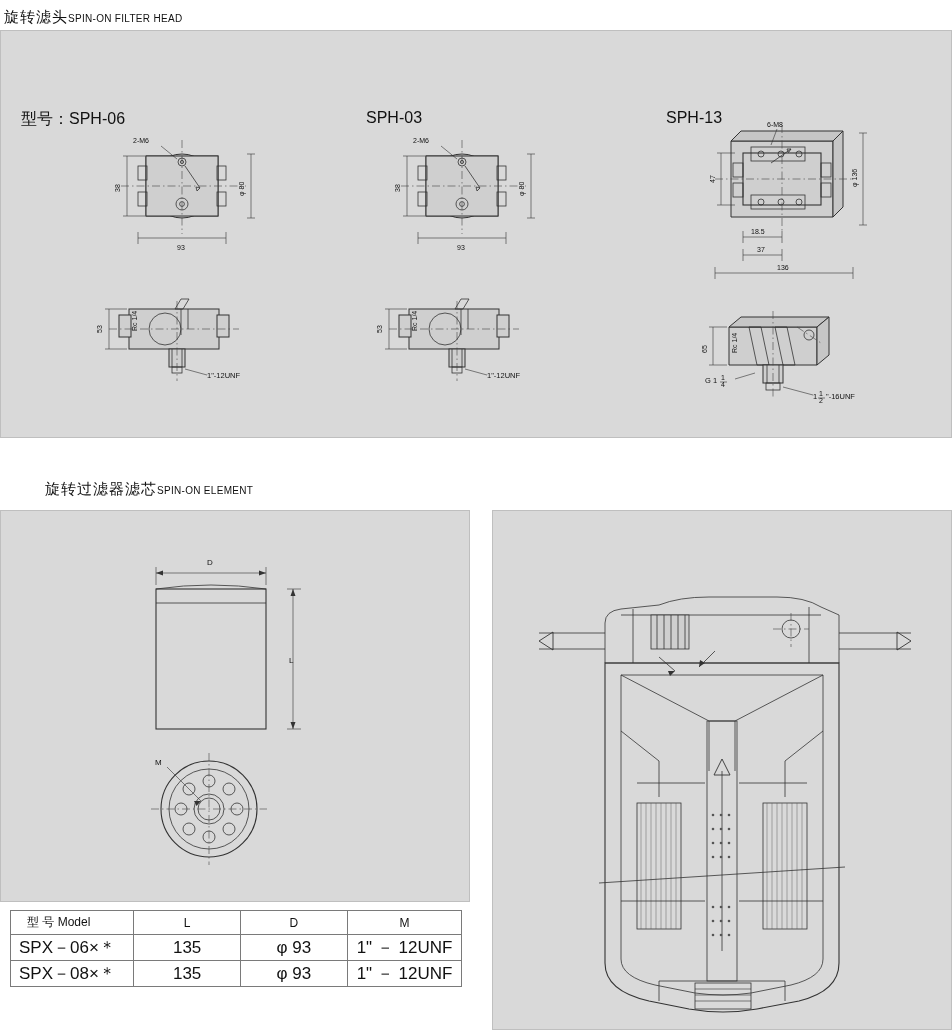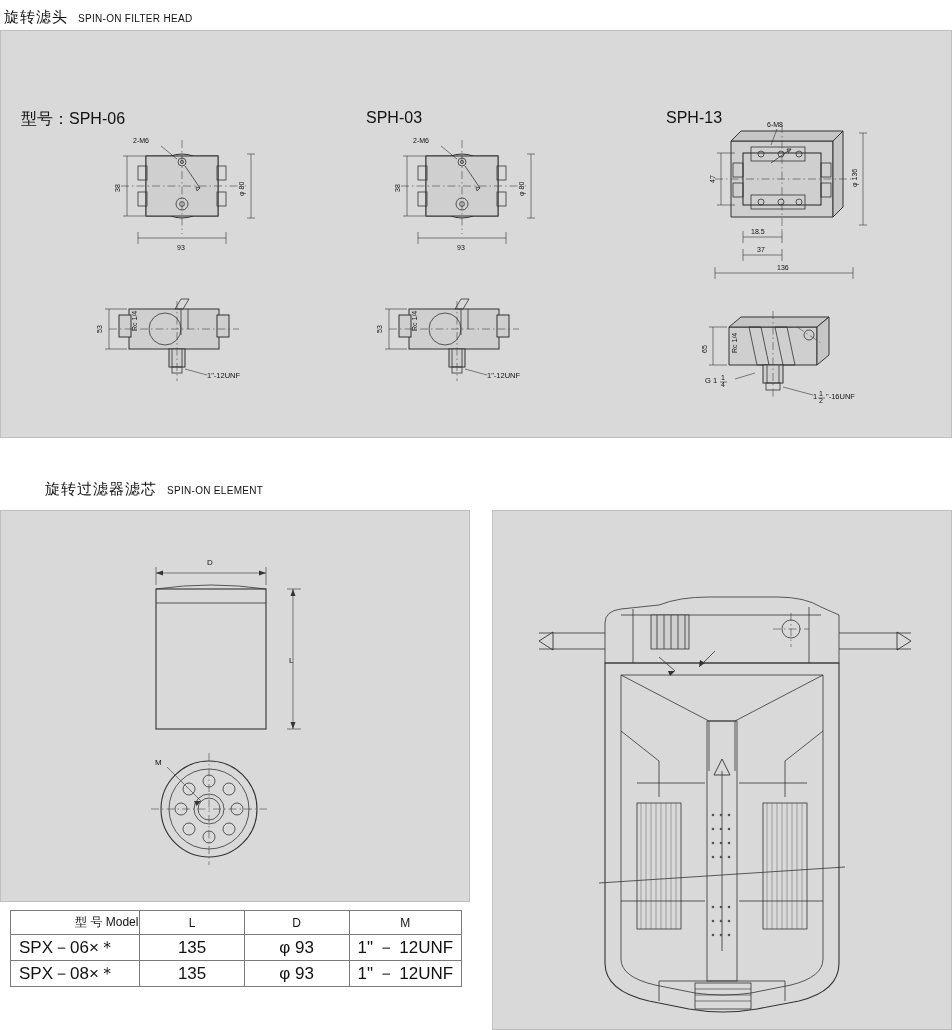--- a/index.html
+++ b/index.html
@@ -5,7 +5,7 @@
   html,body{margin:0;padding:0;background:#fff;}
   body{width:952px;height:1030px;font-family:"Liberation Sans",sans-serif;color:#1a1a1a;position:relative;overflow:hidden;}
 
-  .sec-title{display:flex;align-items:baseline;gap:10px;padding:8px 4px 6px 4px;}
+  .sec-title{display:flex;align-items:baseline;padding:8px 4px 6px 4px;}
   .sec-title .cn{font-size:15px;letter-spacing:1px;color:#111;}
   .sec-title .en{font-size:10px;color:#111;letter-spacing:.3px;}
 

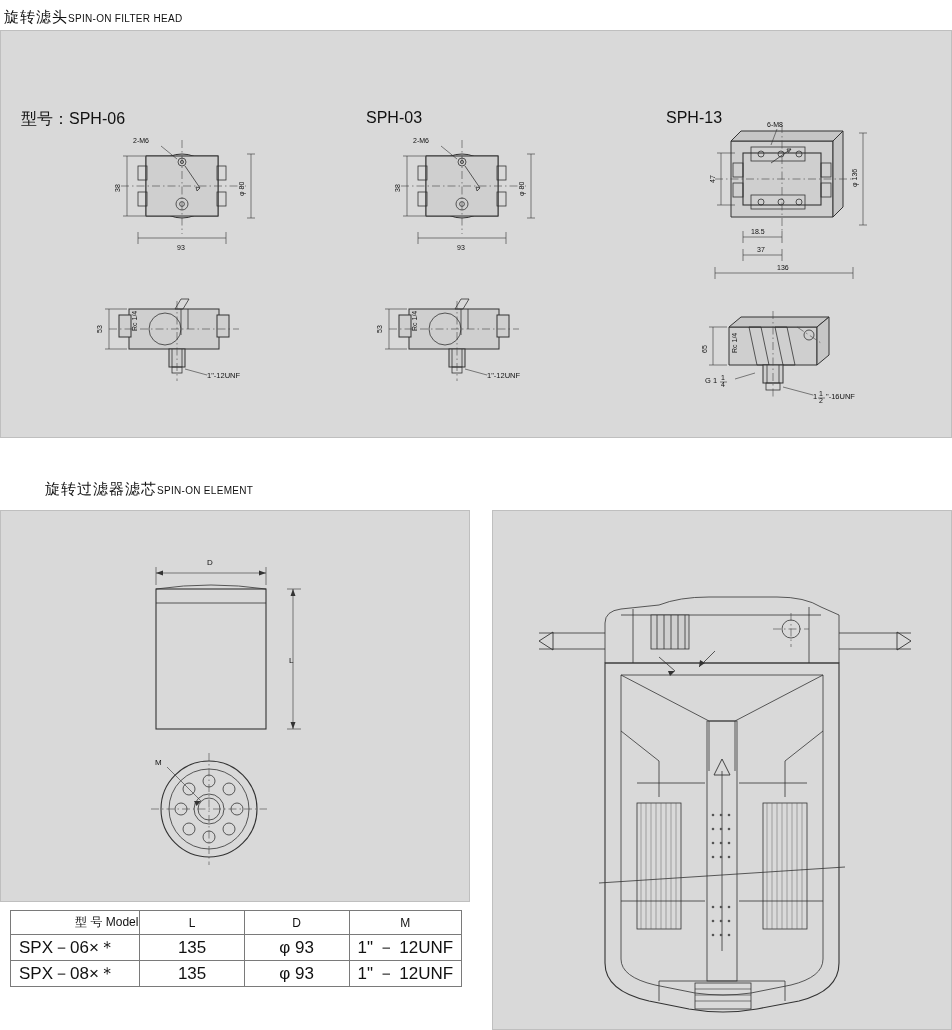--- a/index.html
+++ b/index.html
@@ -37,7 +37,7 @@
   #tbl td,#tbl th{border:1px solid #7a7a7a;font-size:17px;text-align:center;height:21px;font-weight:normal;color:#111;font-family:Liberation Sans, sans-serif;}
   #tbl thead th{font-family:"Liberation Sans",sans-serif;font-size:12px;}
   #tbl .c0{text-align:left;padding-left:8px;width:112px;}
-  #tbl .hdr0{text-align:right;padding-left:24px;}
+  #tbl .hdr0{text-align:left;padding-left:16px;}
   #tbl .c1{width:110px;}
   #tbl .c2{width:112px;}
   #tbl .c3{width:116px;}

